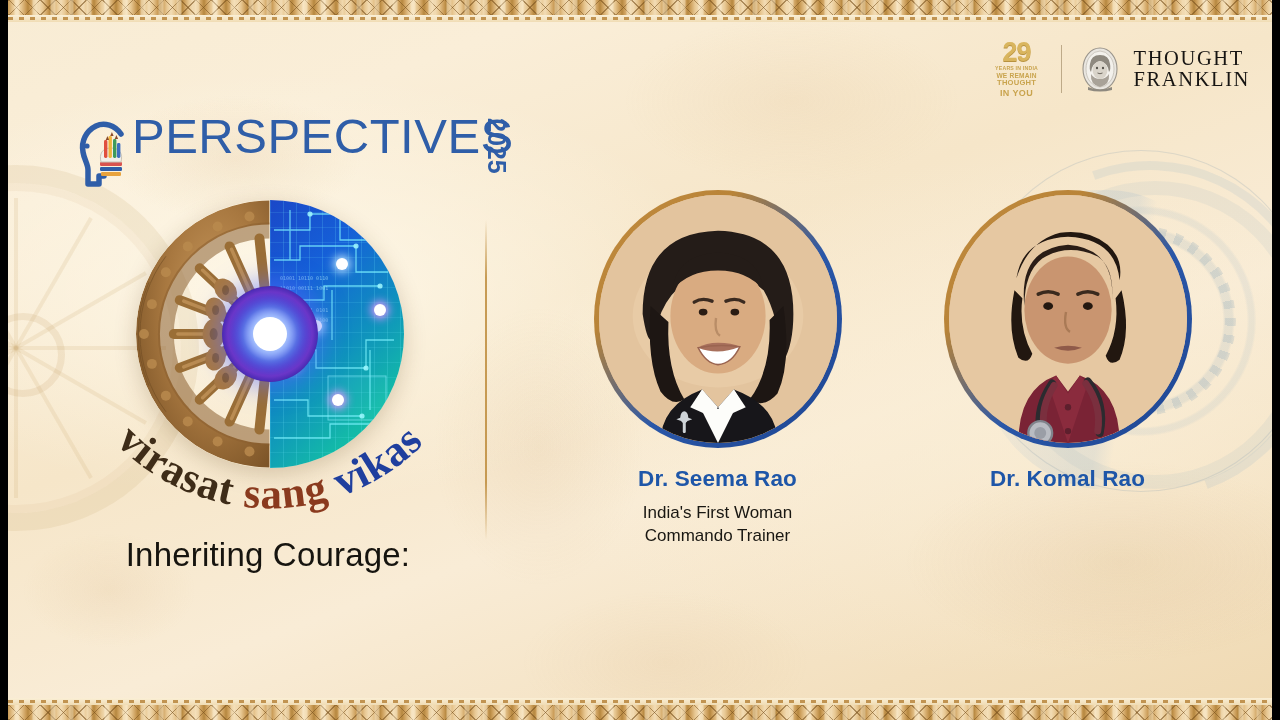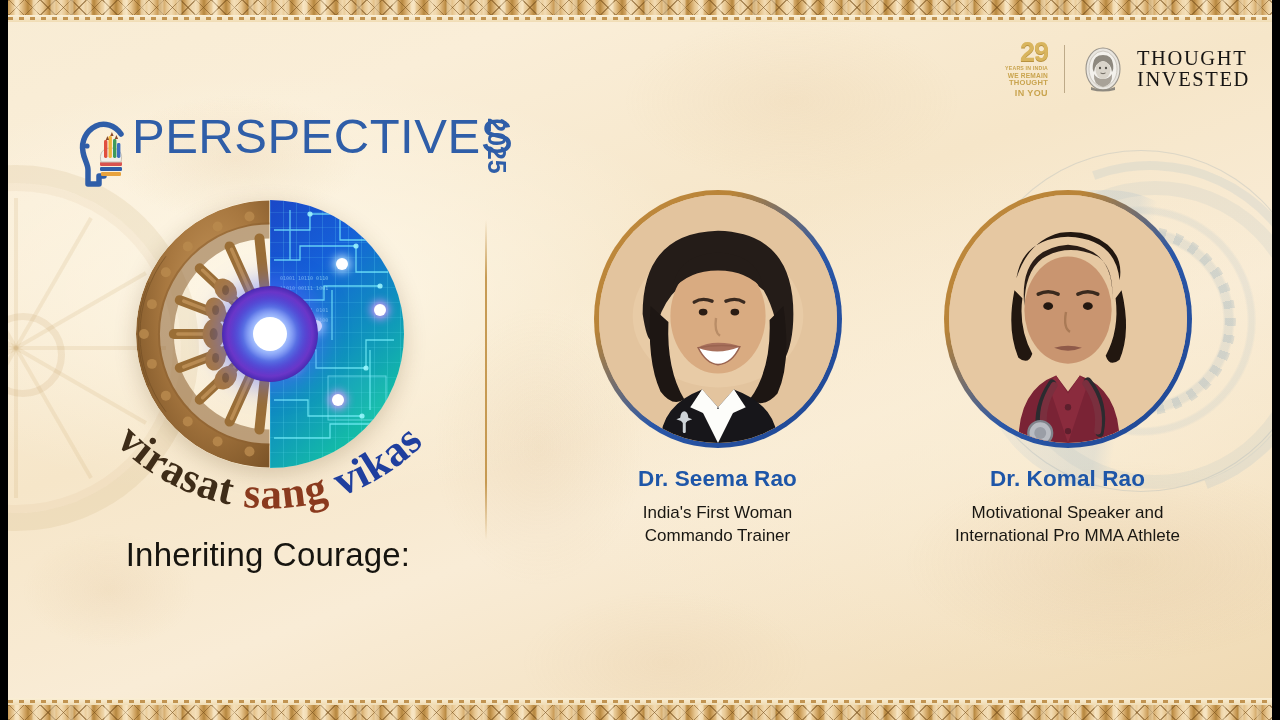--- a/index.html
+++ b/index.html
@@ -270,7 +270,7 @@
 
     <div style="position:absolute;right:22px;top:40px;z-index:30;display:flex;align-items:center;">
 
-      <div style="position:relative;width:56px;height:58px;text-align:right;">
+      <div style="position:relative;width:56px;height:58px;text-align:center;">
         <div style="font-size:27px;font-weight:700;color:#d9b55e;line-height:24px;letter-spacing:-1px;
                     text-shadow:0 1px 0 #b8923f;" data-bind="brand.badge_number">29</div>
         <div style="font-size:5.2px;font-weight:700;color:#c9a44e;line-height:6.6px;letter-spacing:.2px;margin-top:1px;" data-bind="brand.badge_line1">YEARS IN INDIA</div>

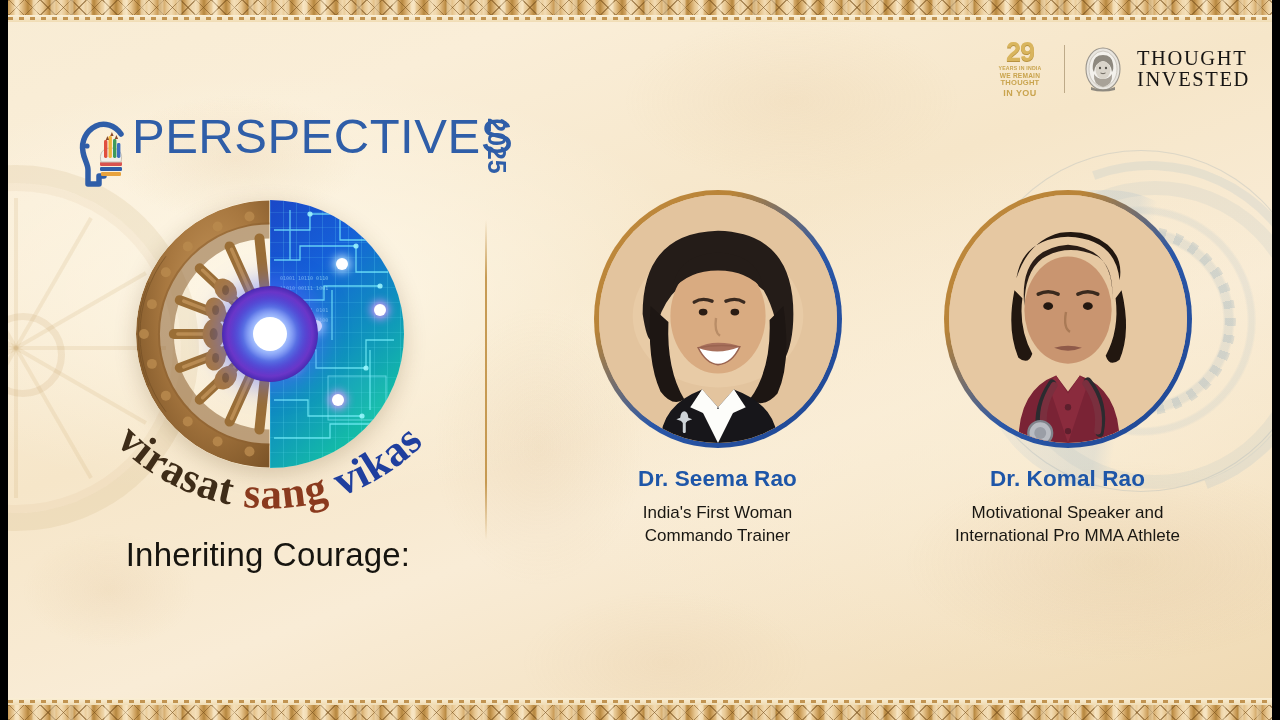--- a/index.html
+++ b/index.html
@@ -297,7 +297,7 @@
 
       <div style="line-height:21px;">
         <div style="font-family:'Liberation Serif',serif;font-size:20.5px;letter-spacing:1.6px;color:#171513;" data-bind="brand.name_line1">THOUGHT</div>
-        <div style="font-family:'Liberation Serif',serif;font-size:20.5px;letter-spacing:1.6px;color:#171513;" data-bind="brand.name_line2">INVESTED</div>
+        <div style="font-family:'Liberation Serif',serif;font-size:20.5px;letter-spacing:1.6px;color:#171513;" data-bind="brand.name_line2">FRANKLIN</div>
       </div>
     </div>
 

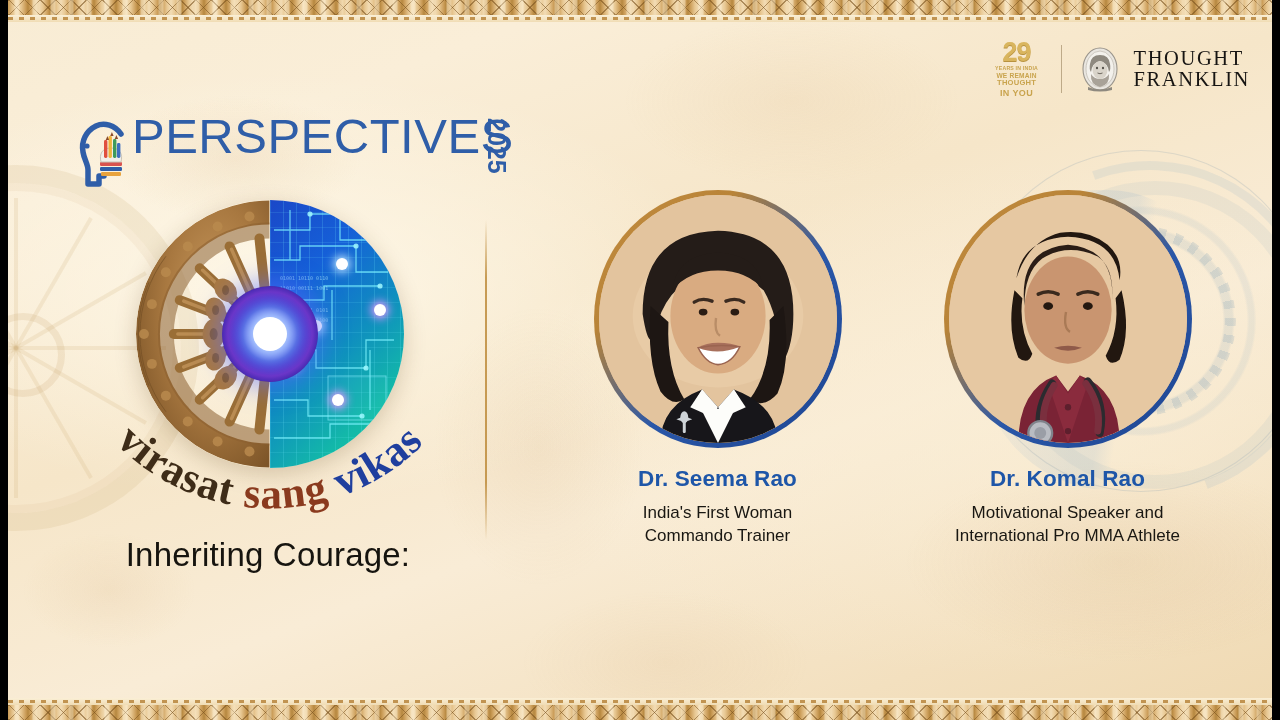--- a/index.html
+++ b/index.html
@@ -521,8 +521,6 @@
         </div>
       </div>
       <div class="sp-name" data-bind="speakers.1.name">Dr. Komal Rao</div>
-      <div class="sp-desc" data-bind="speakers.1.description">Motivational Speaker and
-International Pro MMA Athlete</div>
     </div>
 
   </div>

